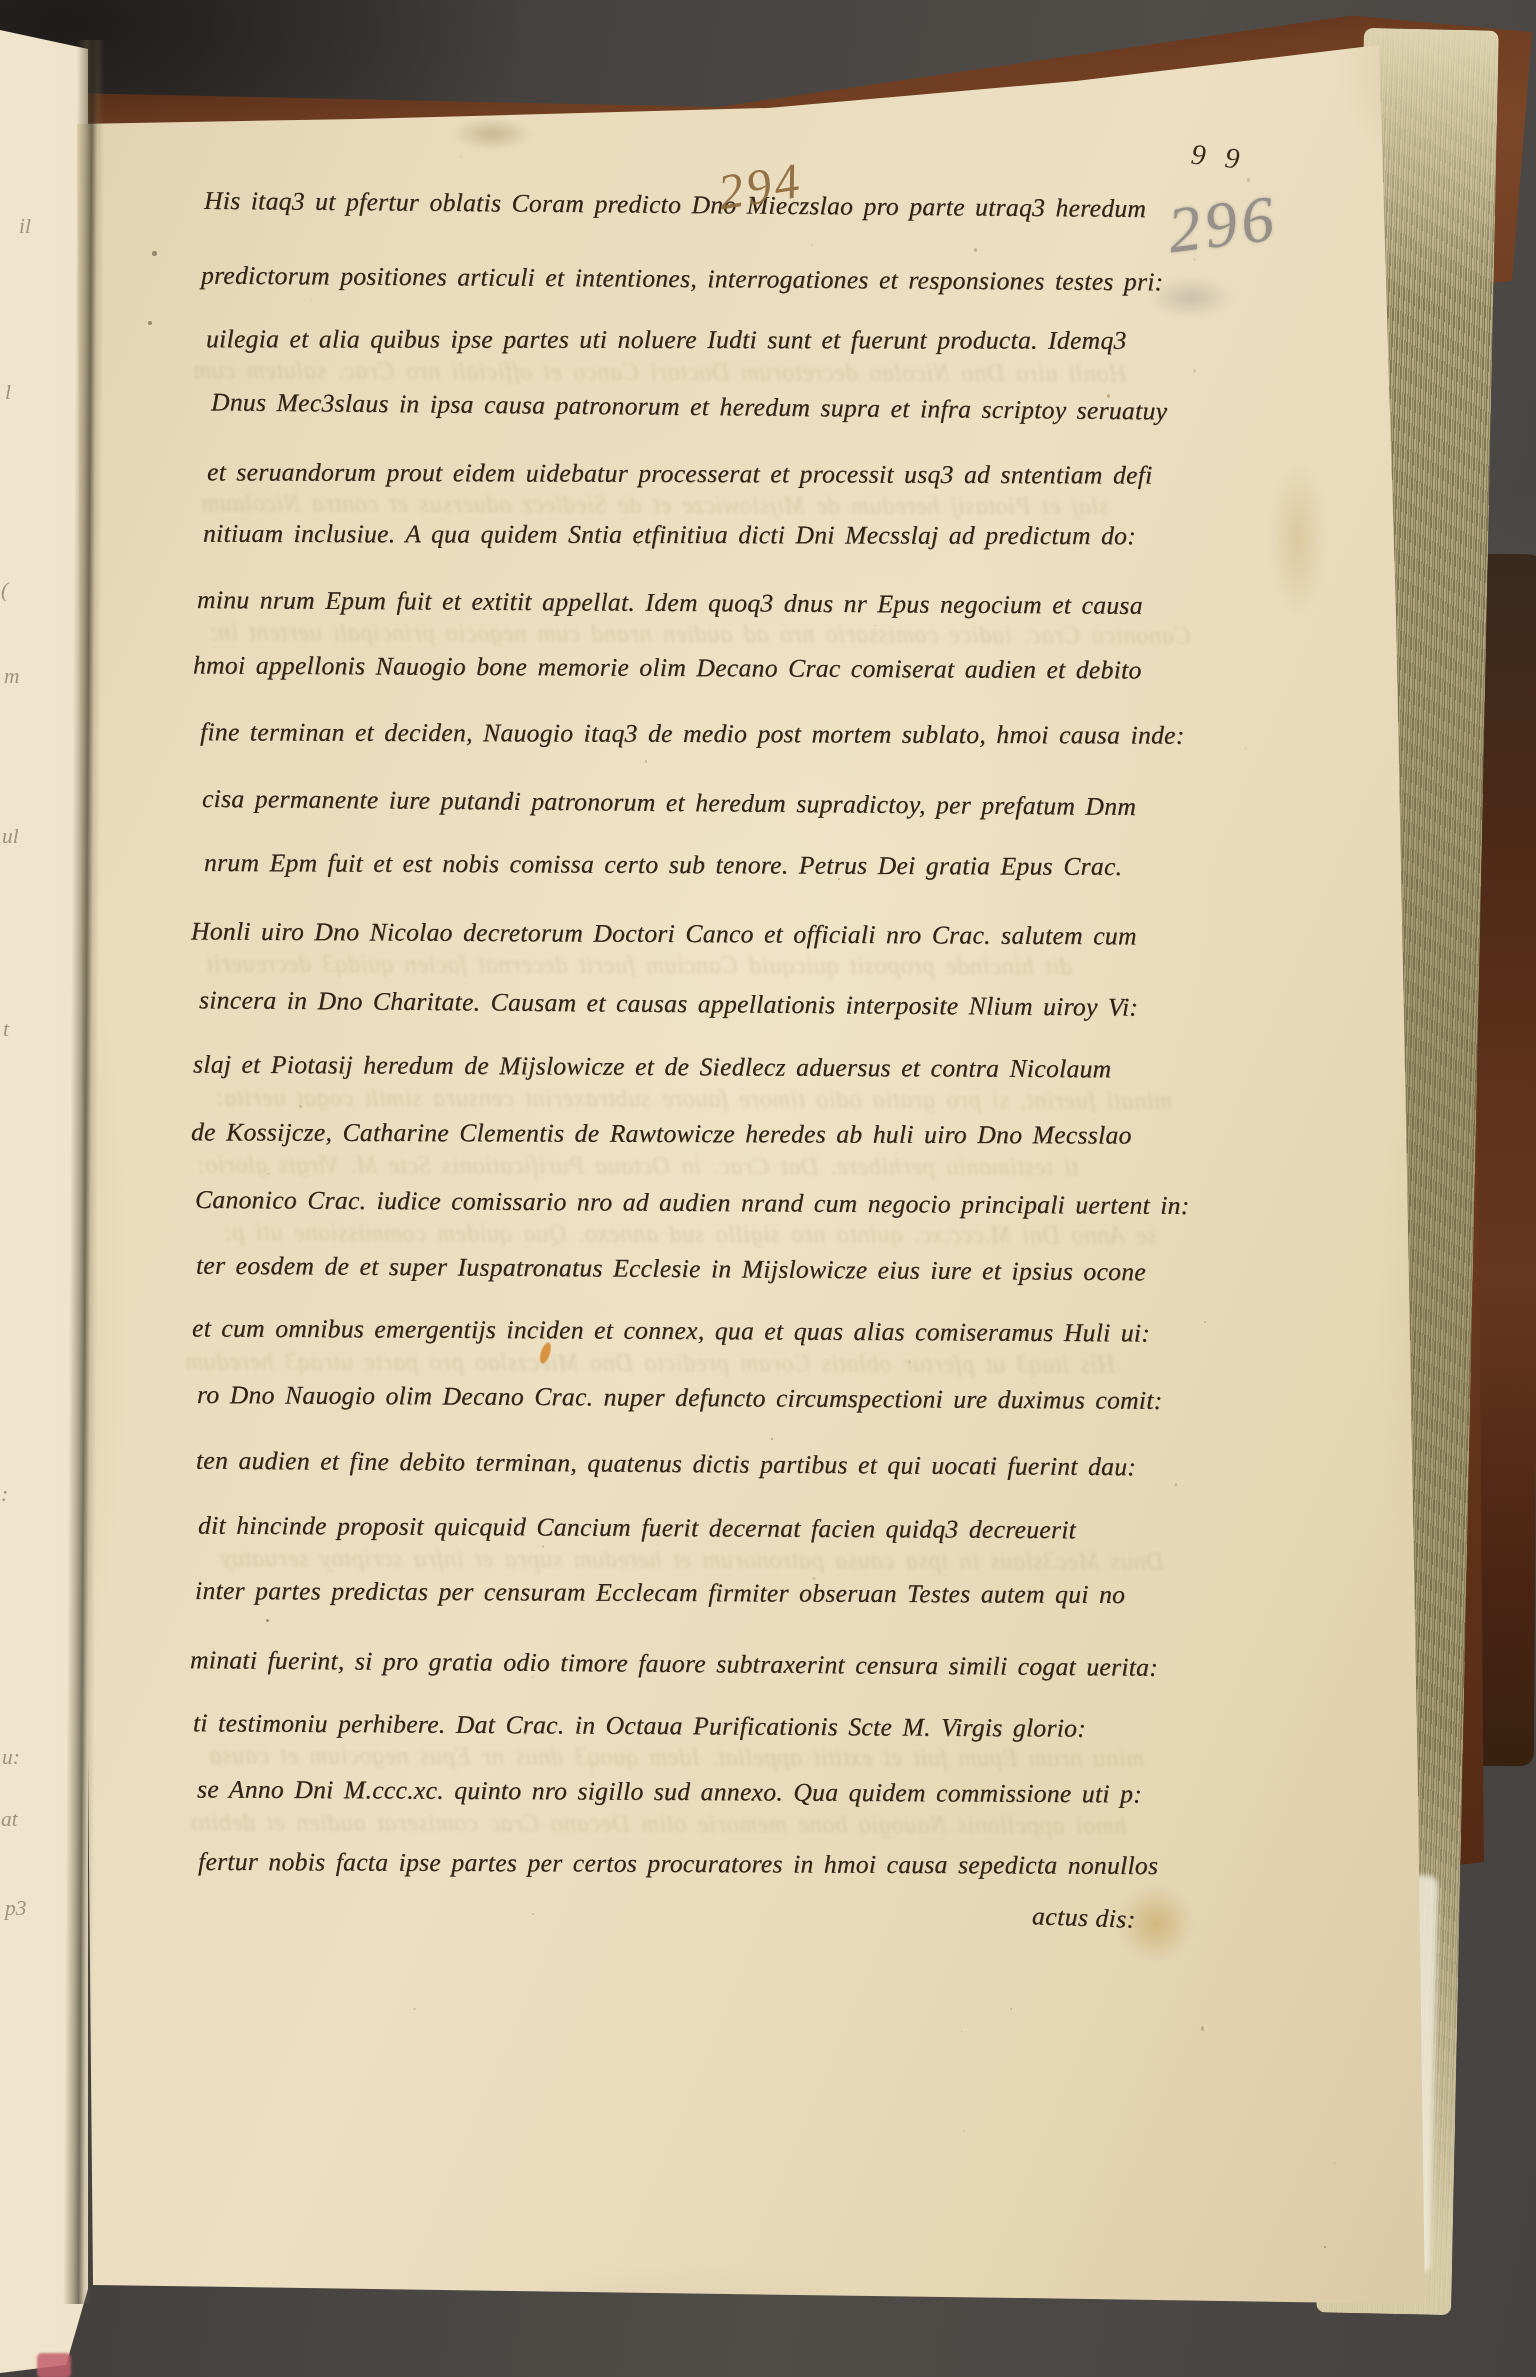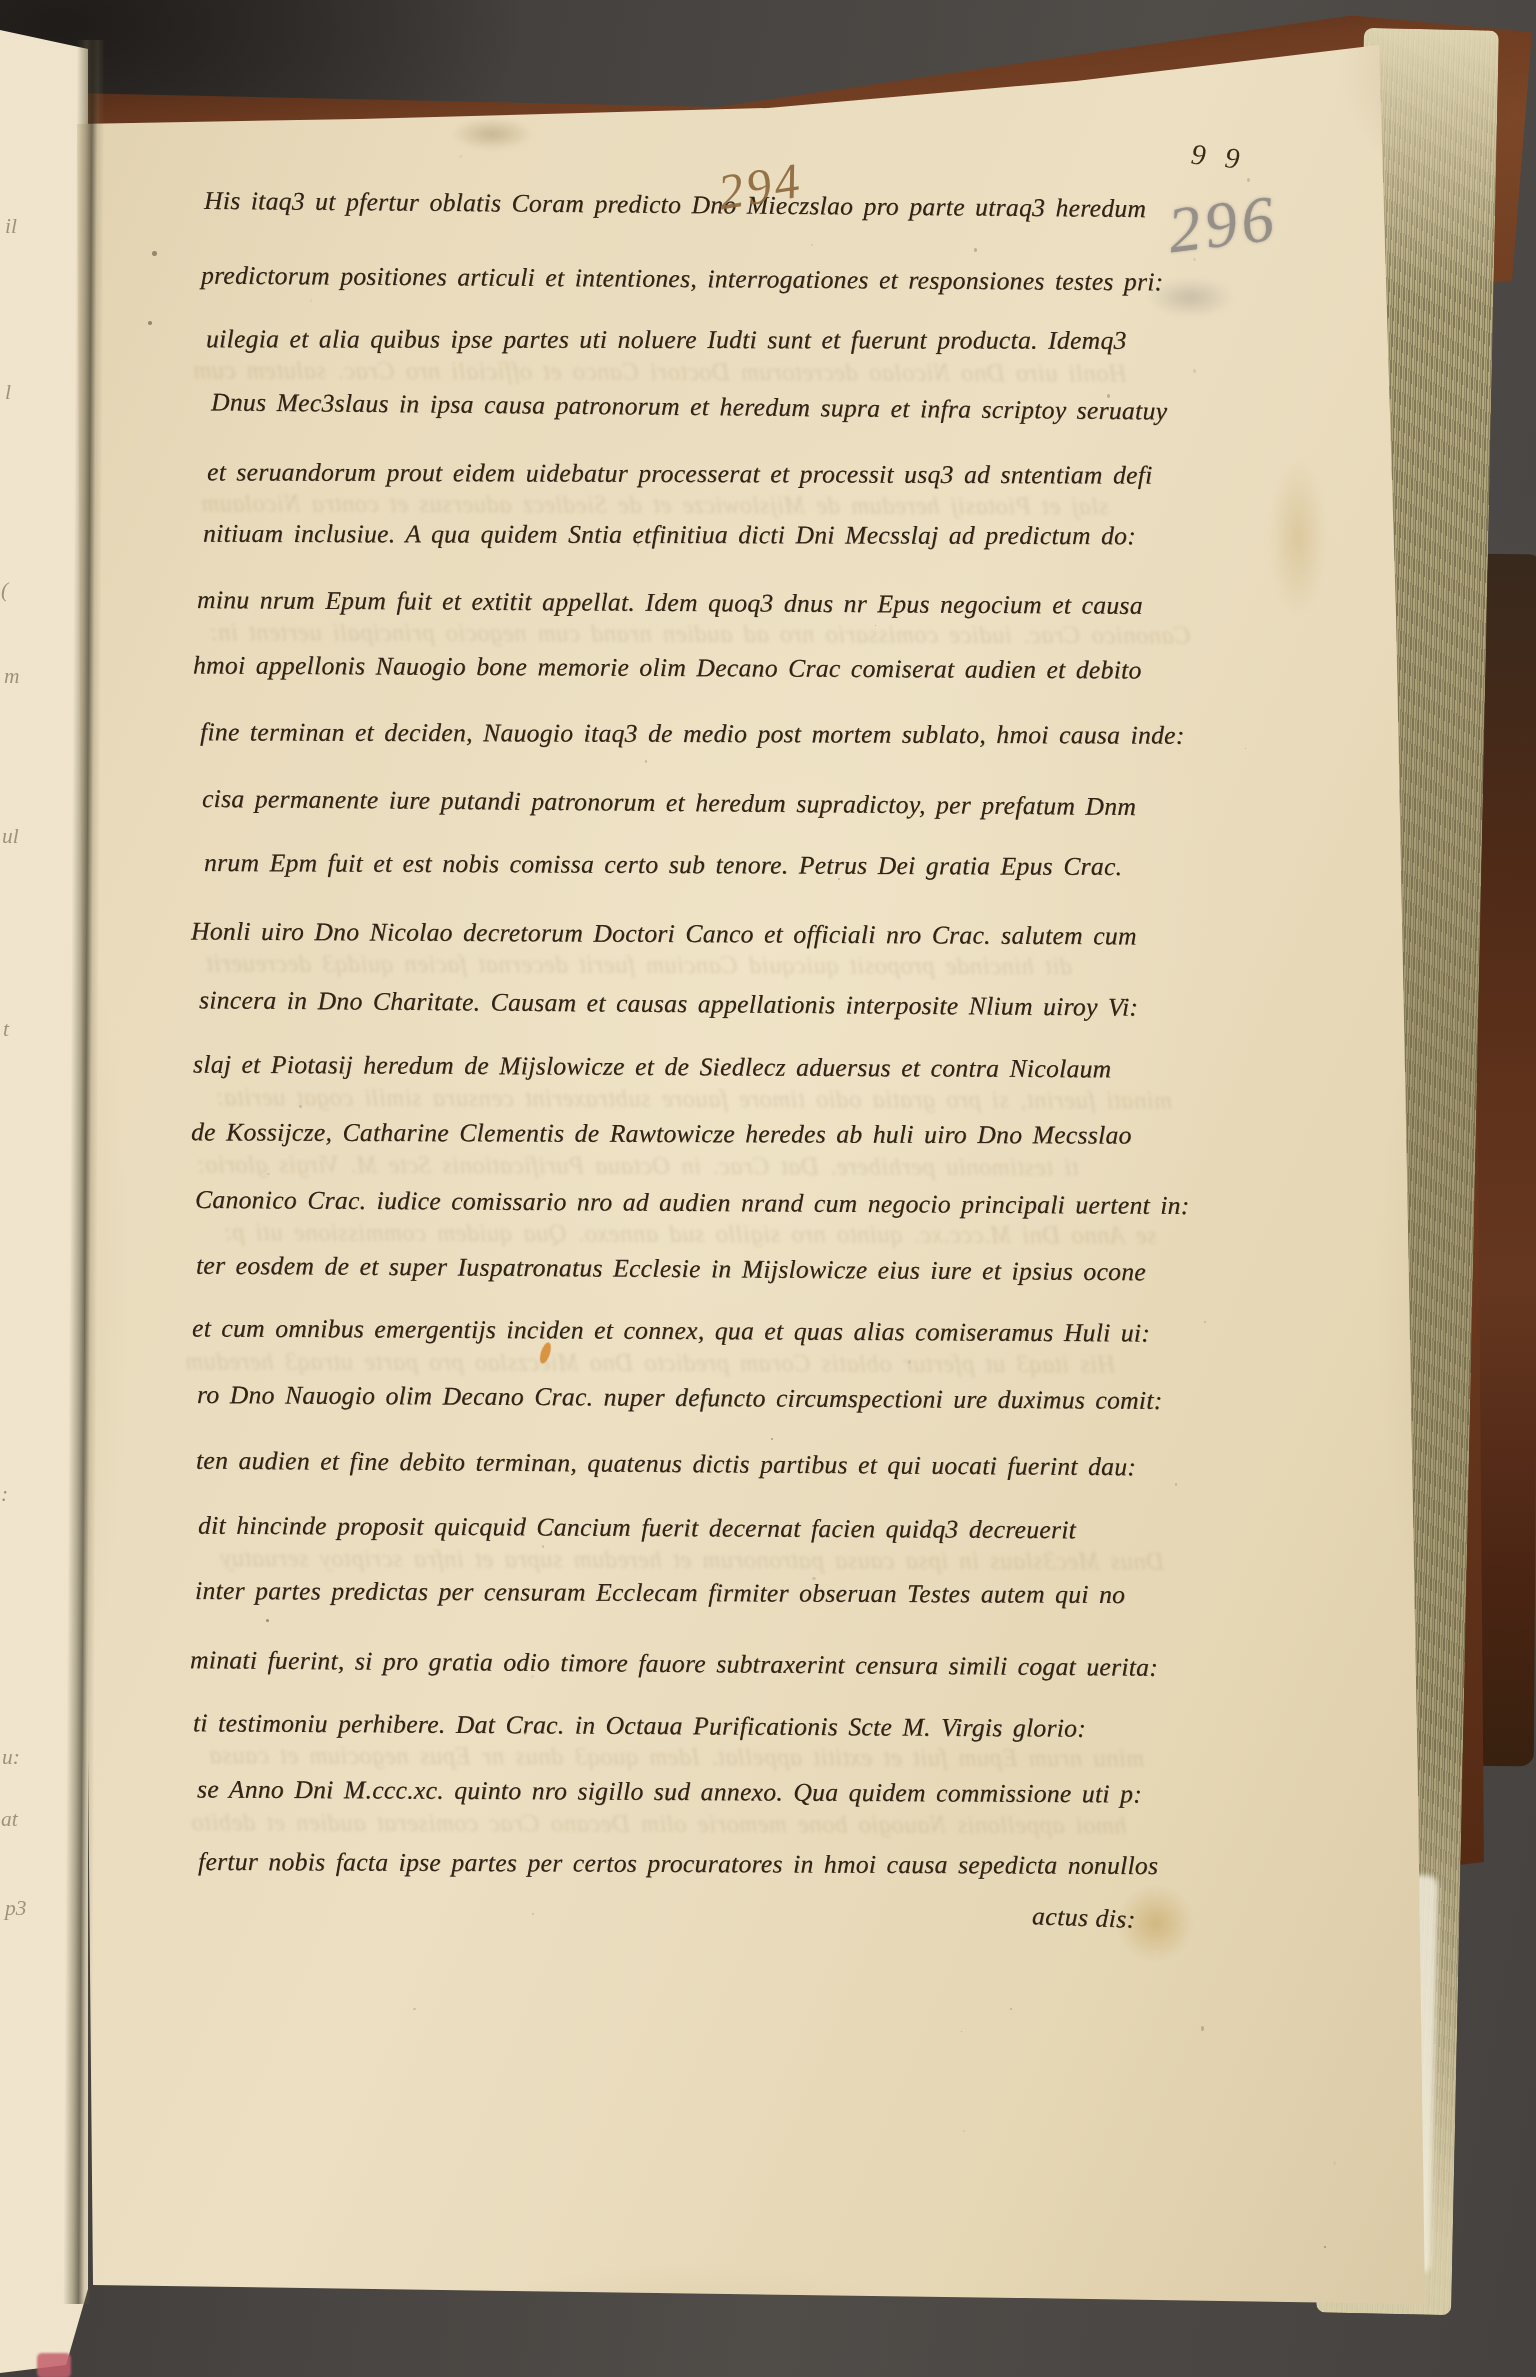--- a/index.html
+++ b/index.html
@@ -105,7 +105,7 @@
   <div class="fore-edge"></div>
   <div class="white-sliver"></div>
   <div class="left-leaf" id="left-leaf">
-      <div class="frag" style="left: 5px; top: 214px; text-align: right;">il</div>
+      <div class="frag" style="left: 19px; top: 214px; text-align: right;">il</div>
       <div class="frag" style="left: 5.1px; top: 380px;">l</div>
       <div class="frag" style="left: 1px; top: 578px;">(</div>
       <div class="frag" style="left: 4.1px; top: 664px;">m</div>

